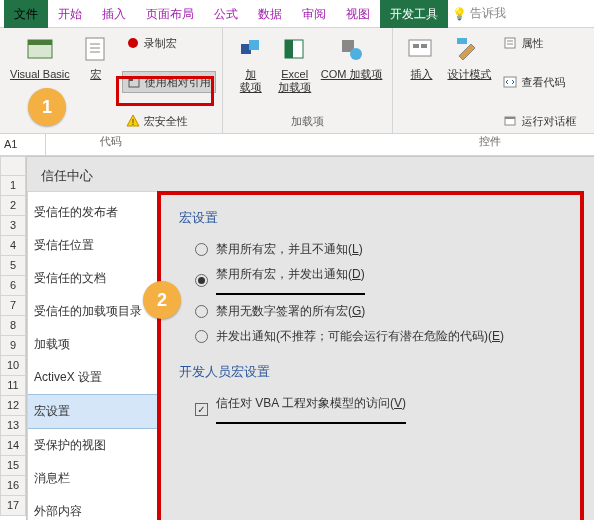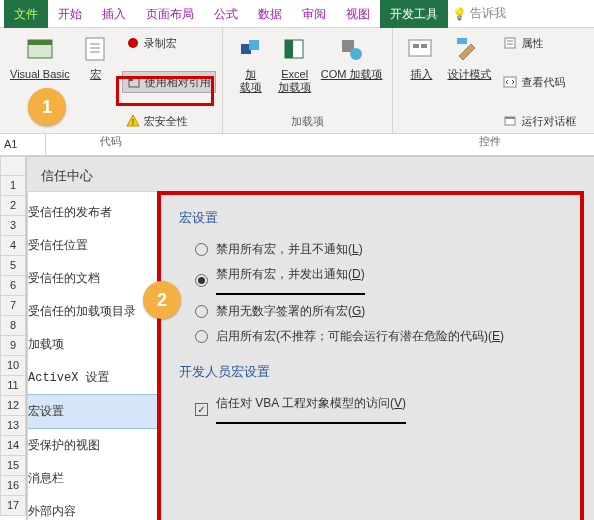--- a/index.html
+++ b/index.html
@@ -61,7 +61,7 @@
 <body>
 
 <div class="tabs">
-  <div class="tab" style="background:#217346;color:#bef264">文件</div>
+  <div class="tab" style="background:#217346;color:#000000">文件</div>
   <div class="tab">开始</div>
   <div class="tab">插入</div>
   <div class="tab">页面布局</div>

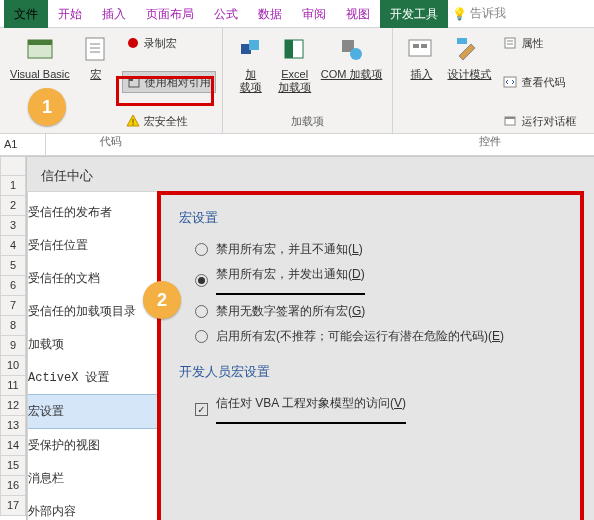--- a/index.html
+++ b/index.html
@@ -43,7 +43,7 @@
   .dialog-title { padding: 10px 14px 6px 14px; font-size: 13px; }
   .dialog-body { display: flex; flex: 1; padding: 0 10px 0 0; }
   .dlg-sidebar { width: 130px; border: 1px solid #d4d4d4; border-right: none; background: #fff; padding: 4px 0; }
-  .dlg-sb-item { padding: 8px 0; font-size: 12px; cursor: pointer; border-bottom: 0; font-family: Liberation Mono, monospace; }
+  .dlg-sb-item { padding: 8px 6px; font-size: 12px; cursor: pointer; border-bottom: 0; }
   .dlg-sb-item.sel { background: #d4e6f8; border-top: 1px solid #a0c0e0; border-bottom: 1px solid #a0c0e0; }
   .dlg-main { flex: 1; border: 4px solid #d40000; padding: 10px 14px 10px 18px; position: relative; }
   .section-title { color: #2b579a; font-size: 13px; margin: 4px 0 14px 0; }

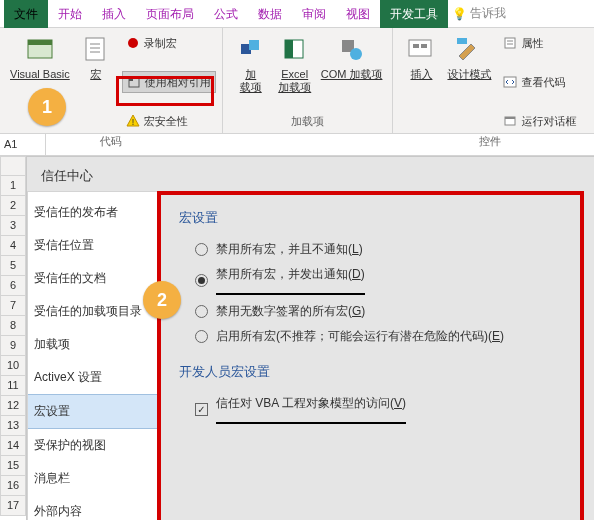--- a/index.html
+++ b/index.html
@@ -285,7 +285,7 @@
               </div>
               <div class="radio-row">
                 <span class="radio"></span>
-                <span><span>启用所有宏(不推荐；可能会运行有潜在危险的代码)</span><span>(<span class="hk">E</span>)</span></span>
+                <span><span>并发出通知(不推荐；可能会运行有潜在危险的代码)</span><span>(<span class="hk">E</span>)</span></span>
               </div>
             </div>
           <div class="section-title" style="margin-top:18px">开发人员宏设置</div>

